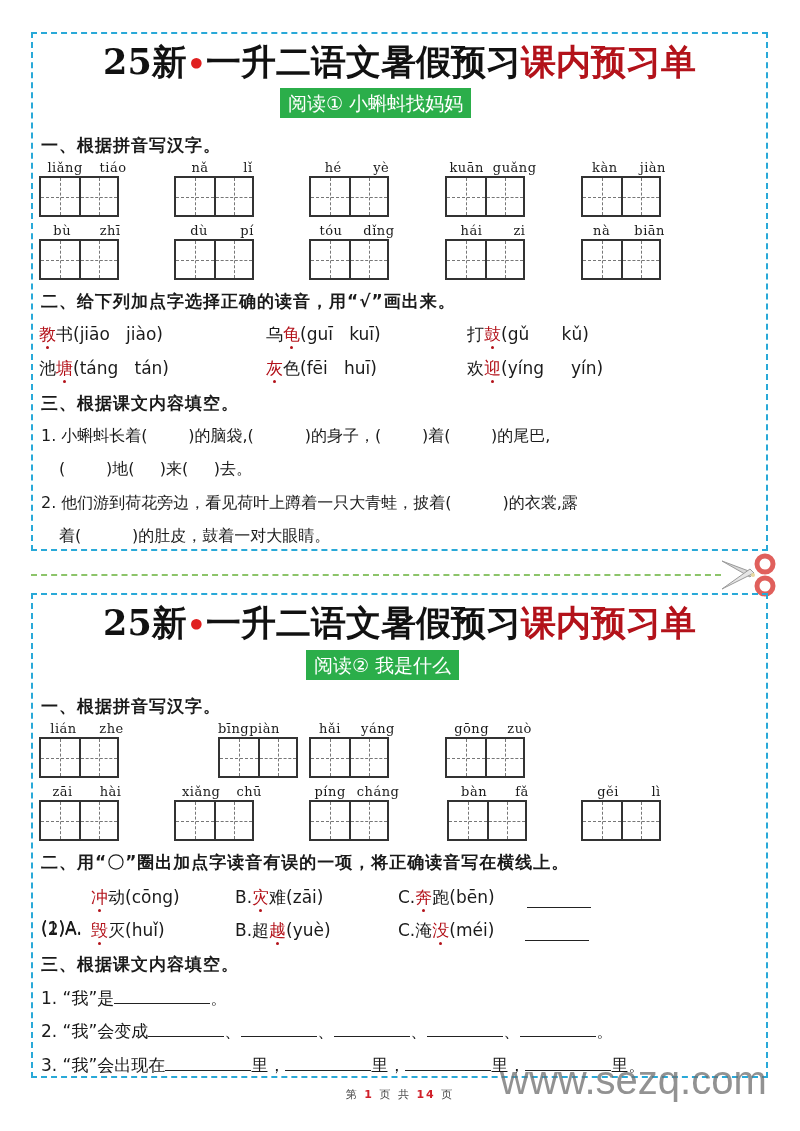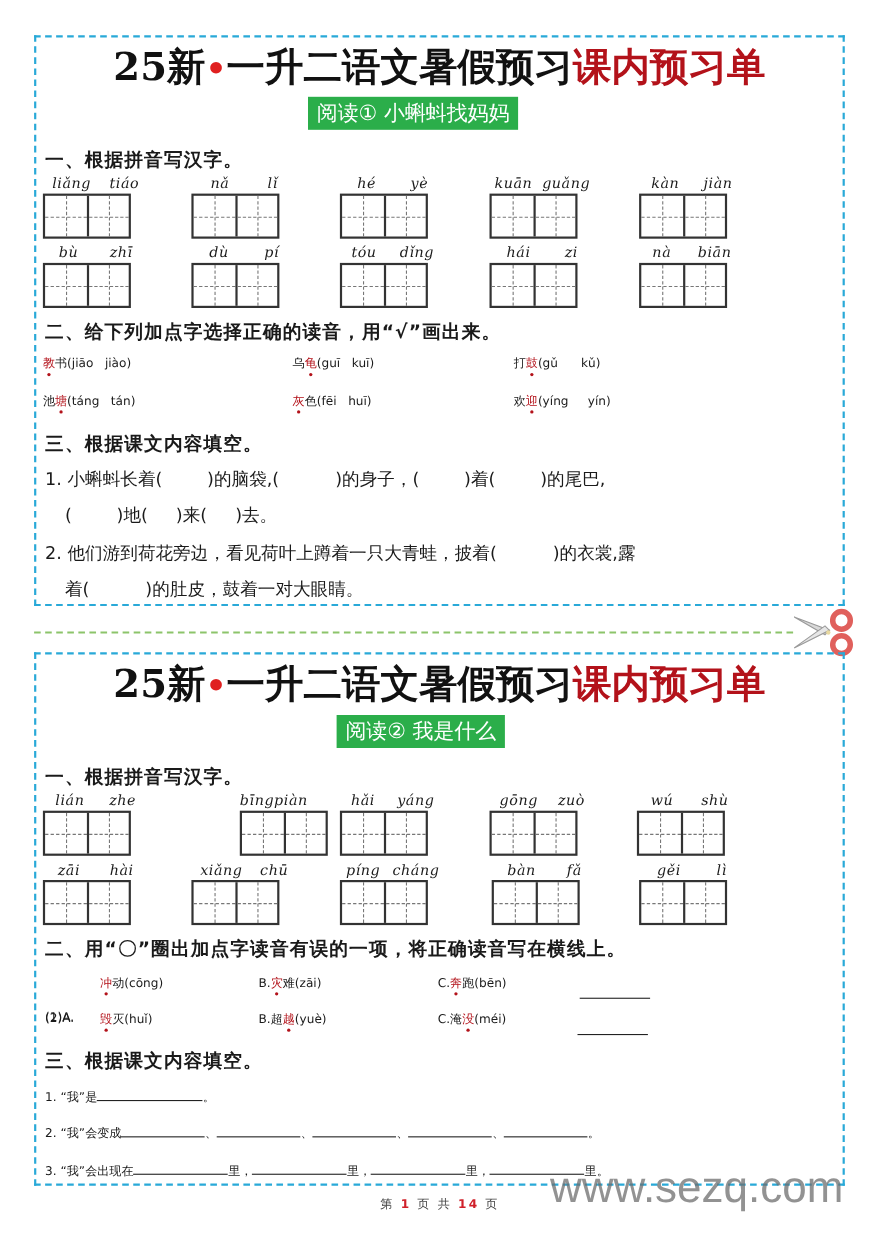--- a/index.html
+++ b/index.html
@@ -37,7 +37,7 @@
     }
 
     
-    .pgroup { position: absolute; width: 96px; font-style: italic; }
+    .pgroup { position: absolute; width: 96px; }
     .pgroup .py {
       display: flex; justify-content: space-around; font-family: "DejaVu Serif", serif; font-size: 13px;
       height: 16px; line-height: 16px; white-space: nowrap; letter-spacing: 0.5px;

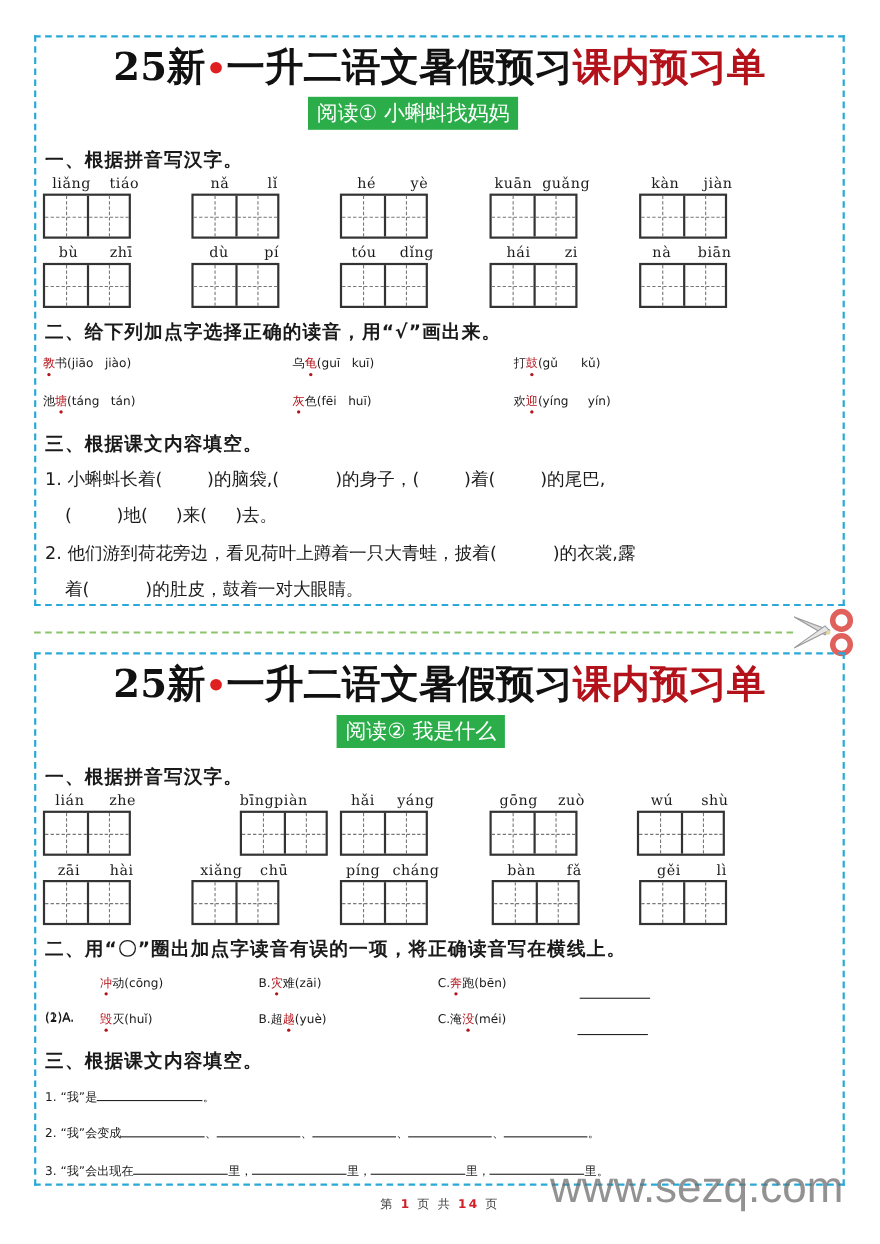--- a/index.html
+++ b/index.html
@@ -52,7 +52,7 @@
       content: ""; position: absolute; top: 50%; left: 0; right: 0; border-top: 1px dashed #777;
     }
 
-    .line { position: absolute; left: 8px; font-size: 11px; white-space: nowrap; }
+    .line { position: absolute; left: 8px; font-size: 17px; white-space: nowrap; }
     .em { color: #b3121a; position: relative; }
     .em::after {
       content: ""; position: absolute; left: 50%; bottom: -5px; width: 3px; height: 3px;

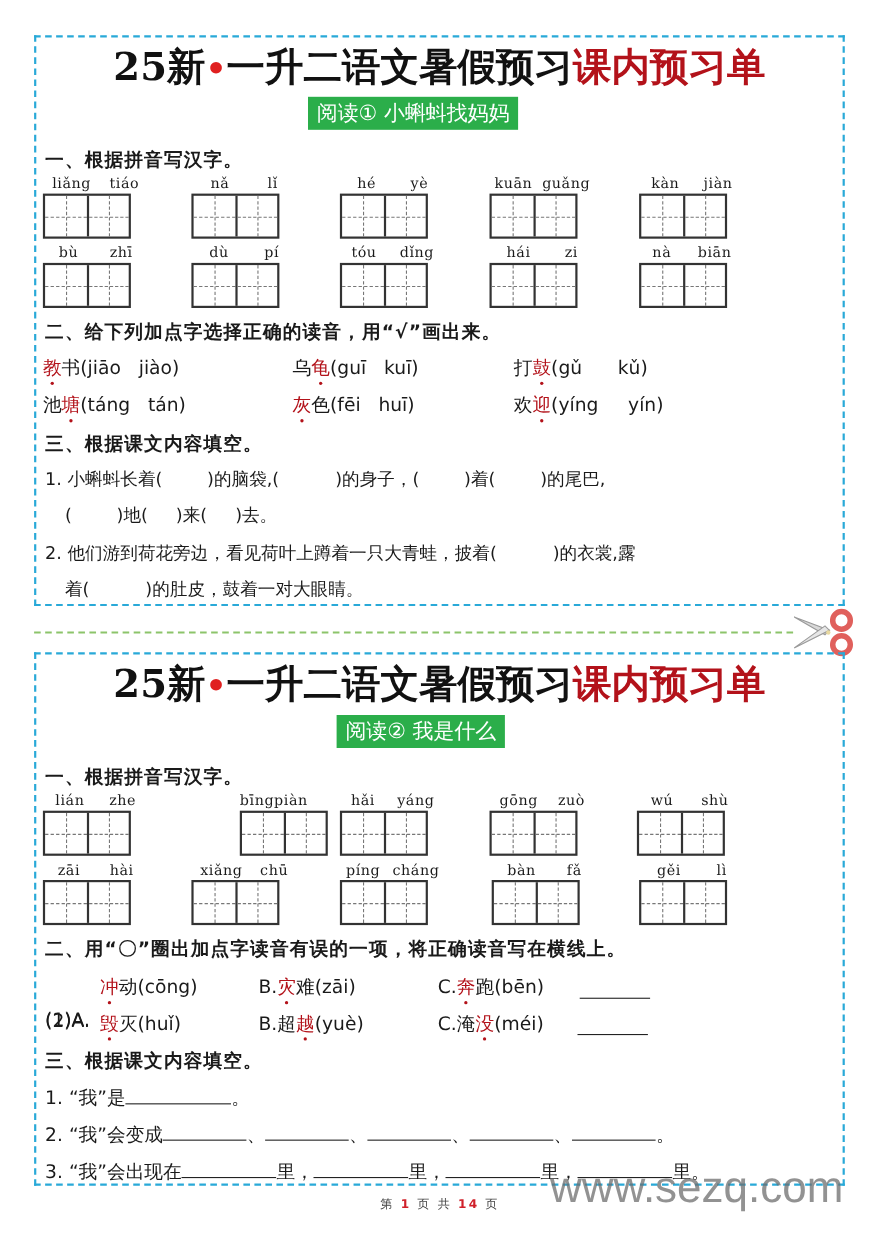--- a/index.html
+++ b/index.html
@@ -264,16 +264,6 @@
         <div class="cell"></div>
       </div>
     </div>
-  <div class="pgroup" style="left:546px; top:126px;">
-      <div class="py">
-        <span>wú</span>
-        <span>shù</span>
-      </div>
-      <div class="boxes">
-        <div class="cell"></div>
-        <div class="cell"></div>
-      </div>
-    </div>
 
   <div class="pgroup" style="left:6px; top:189px;">
       <div class="py">

